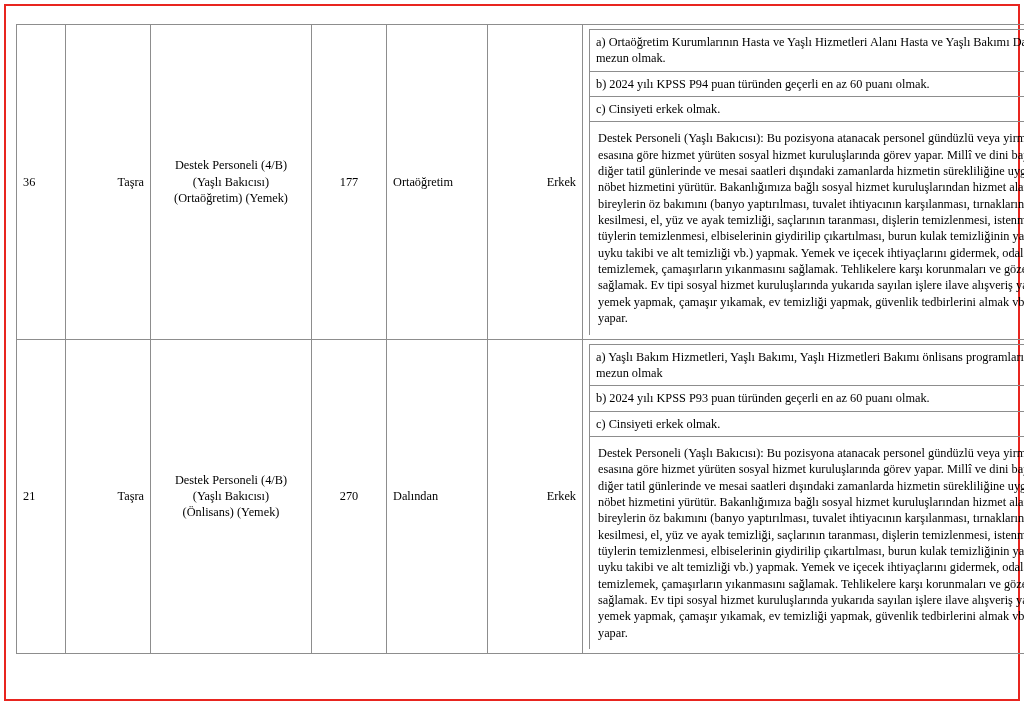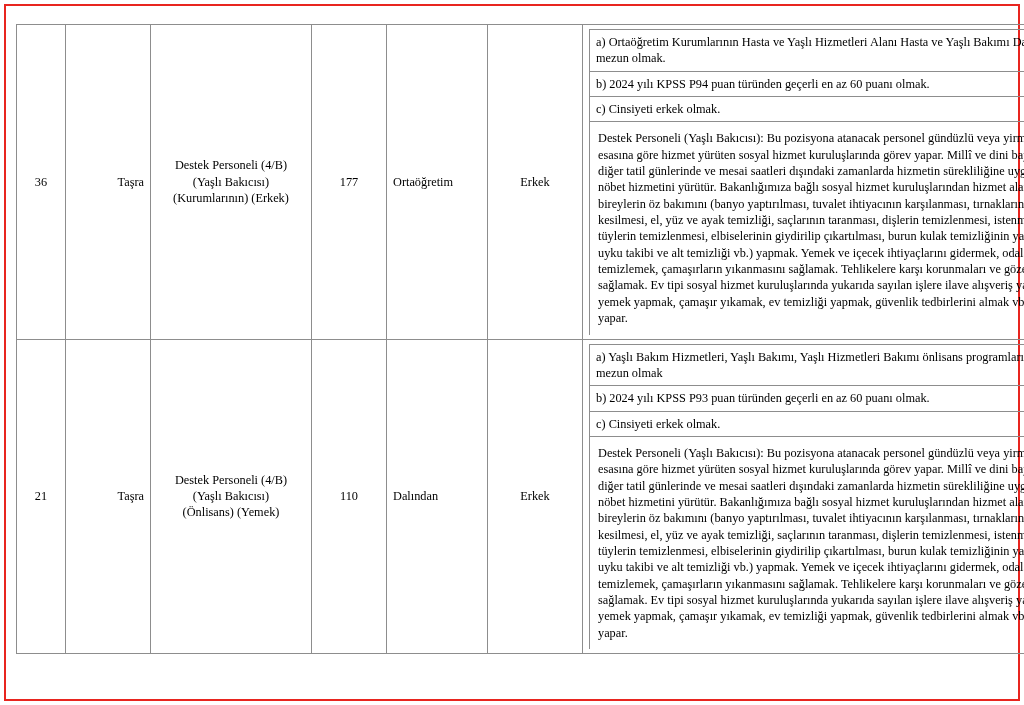--- a/index.html
+++ b/index.html
@@ -42,7 +42,7 @@
     font-size: 12.3px;
     line-height: 1.33;
   }
-  .c-no      { width: 36px;  text-align: center; }
+  .c-no      { width: 36px;  text-align: left; }
   .c-place   { width: 72px;  text-align: right; }
   .c-title   { width: 148px; text-align: center; margin-top: 24px; }
   .c-count   { width: 62px;  text-align: center; }

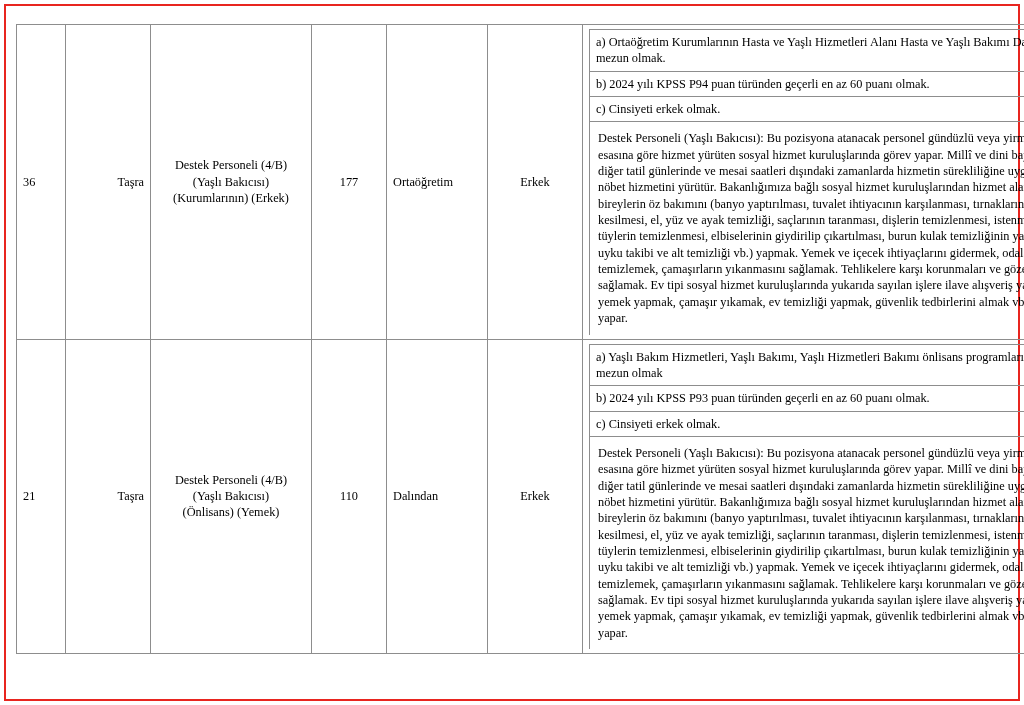--- a/index.html
+++ b/index.html
@@ -47,7 +47,7 @@
   .c-title   { width: 148px; text-align: center; margin-top: 24px; }
   .c-count   { width: 62px;  text-align: center; }
   .c-edu     { width: 88px;  text-align: left; }
-  .c-gender  { width: 82px;  text-align: center; }
+  .c-gender  { width: 82px;  text-align: right; }
   .c-cond    { width: 502px; padding: 0; vertical-align: top; }
 
   .cond-table {

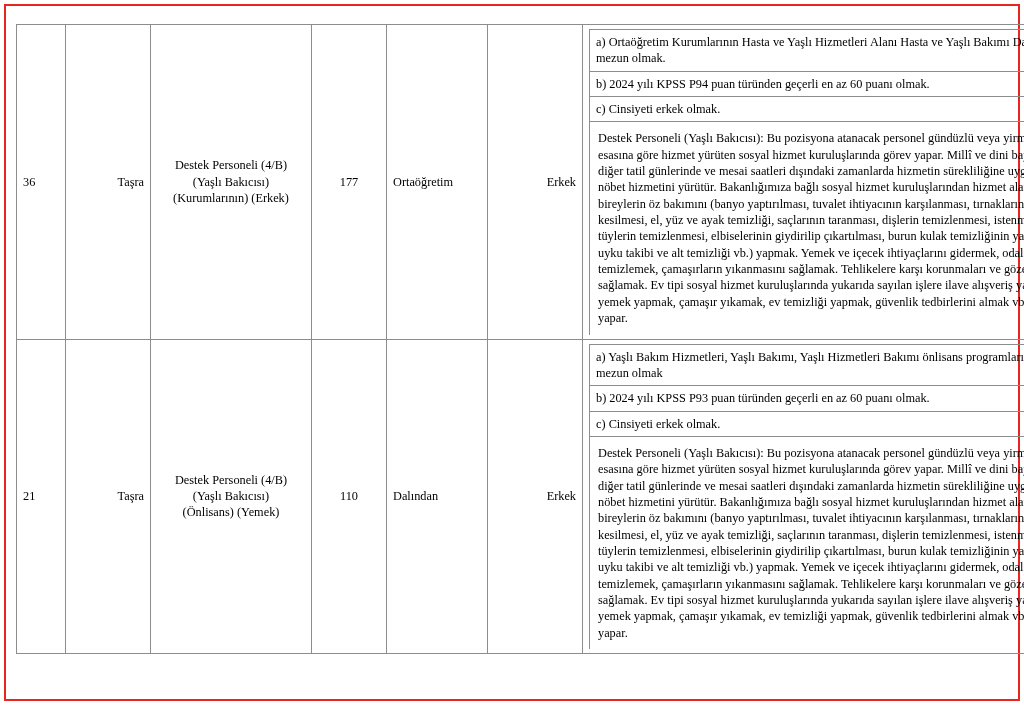--- a/index.html
+++ b/index.html
@@ -88,7 +88,7 @@
         <td class="c-title">
           <span class="title-line">Destek Personeli (4/B)</span>
           <span class="title-line">(Yaşlı Bakıcısı)</span>
-          <span class="title-line">(Kurumlarının) (Erkek)</span>
+          <span class="title-line">(Ortaöğretim) (Yemek)</span>
         </td>
         <td class="c-count">177</td>
         <td class="c-edu">Ortaöğretim</td>

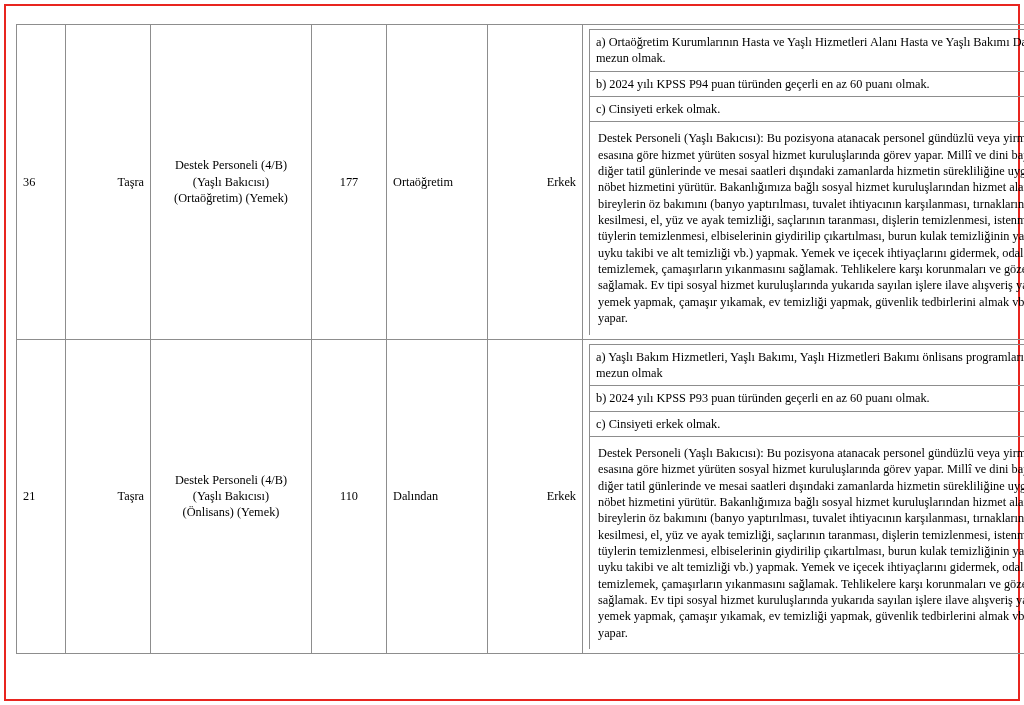--- a/index.html
+++ b/index.html
@@ -121,7 +121,7 @@
           <span class="title-line">(Yaşlı Bakıcısı)</span>
           <span class="title-line">(Önlisans) (Yemek)</span>
         </td>
-        <td class="c-count">110</td>
+        <td class="c-count">270</td>
         <td class="c-edu">Dalından</td>
         <td class="c-gender">Erkek</td>
         <td class="c-cond">

